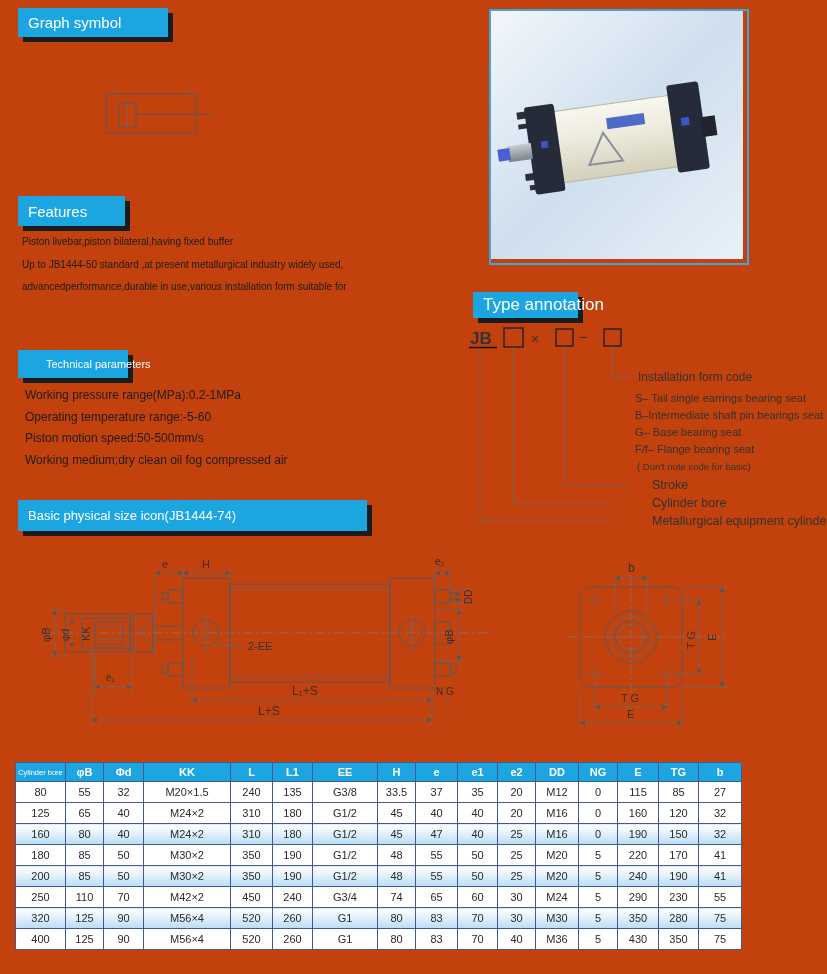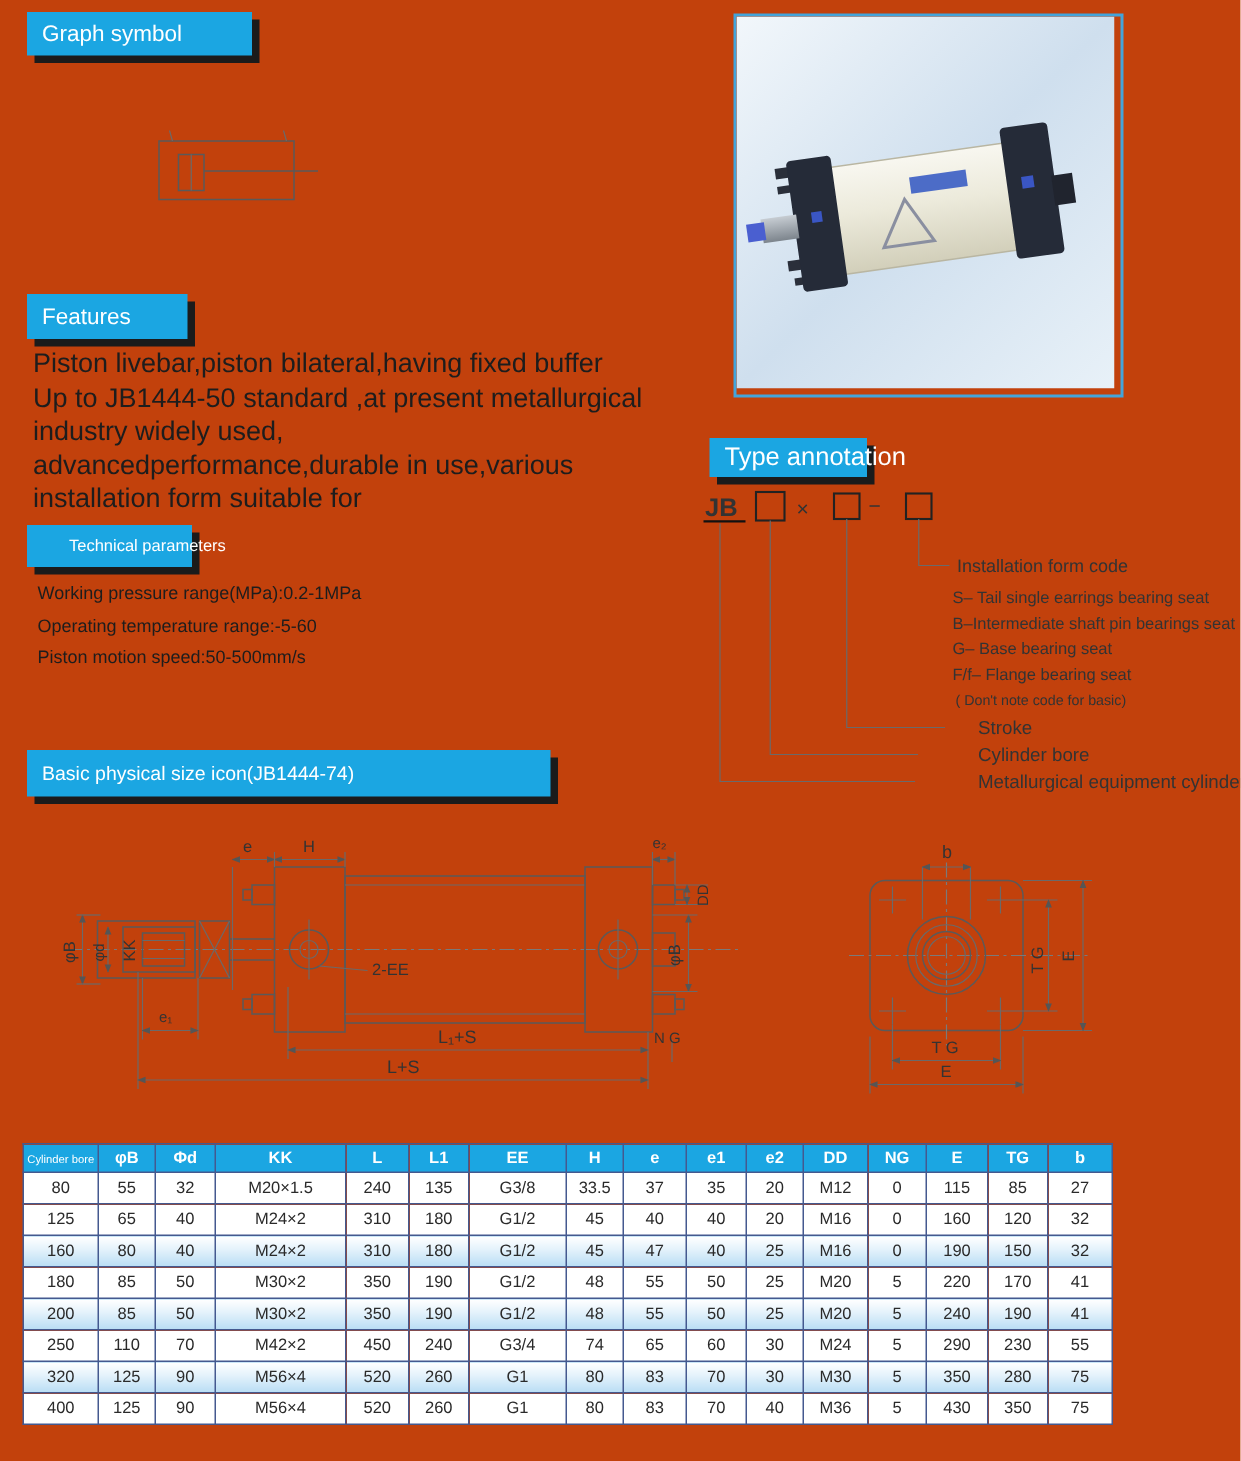--- a/index.html
+++ b/index.html
@@ -18,7 +18,7 @@
   #hdr-type    {left:473px;top:292px;width:105px;height:26px;font-size:17px;}
 
   .textblock{position:absolute;color:#1d1d1d;}
-  #features-text{left:22px;top:231px;font-size:18px;line-height:22.5px;width:450px;}
+  #features-text{left:22px;top:231px;font-size:10px;line-height:22.5px;width:450px;}
   #tech-text    {left:25px;top:385px;font-size:12px;  line-height:21.5px;width:430px;}
 
   #photo-box{position:absolute;left:489px;top:9px;width:256px;height:252px;

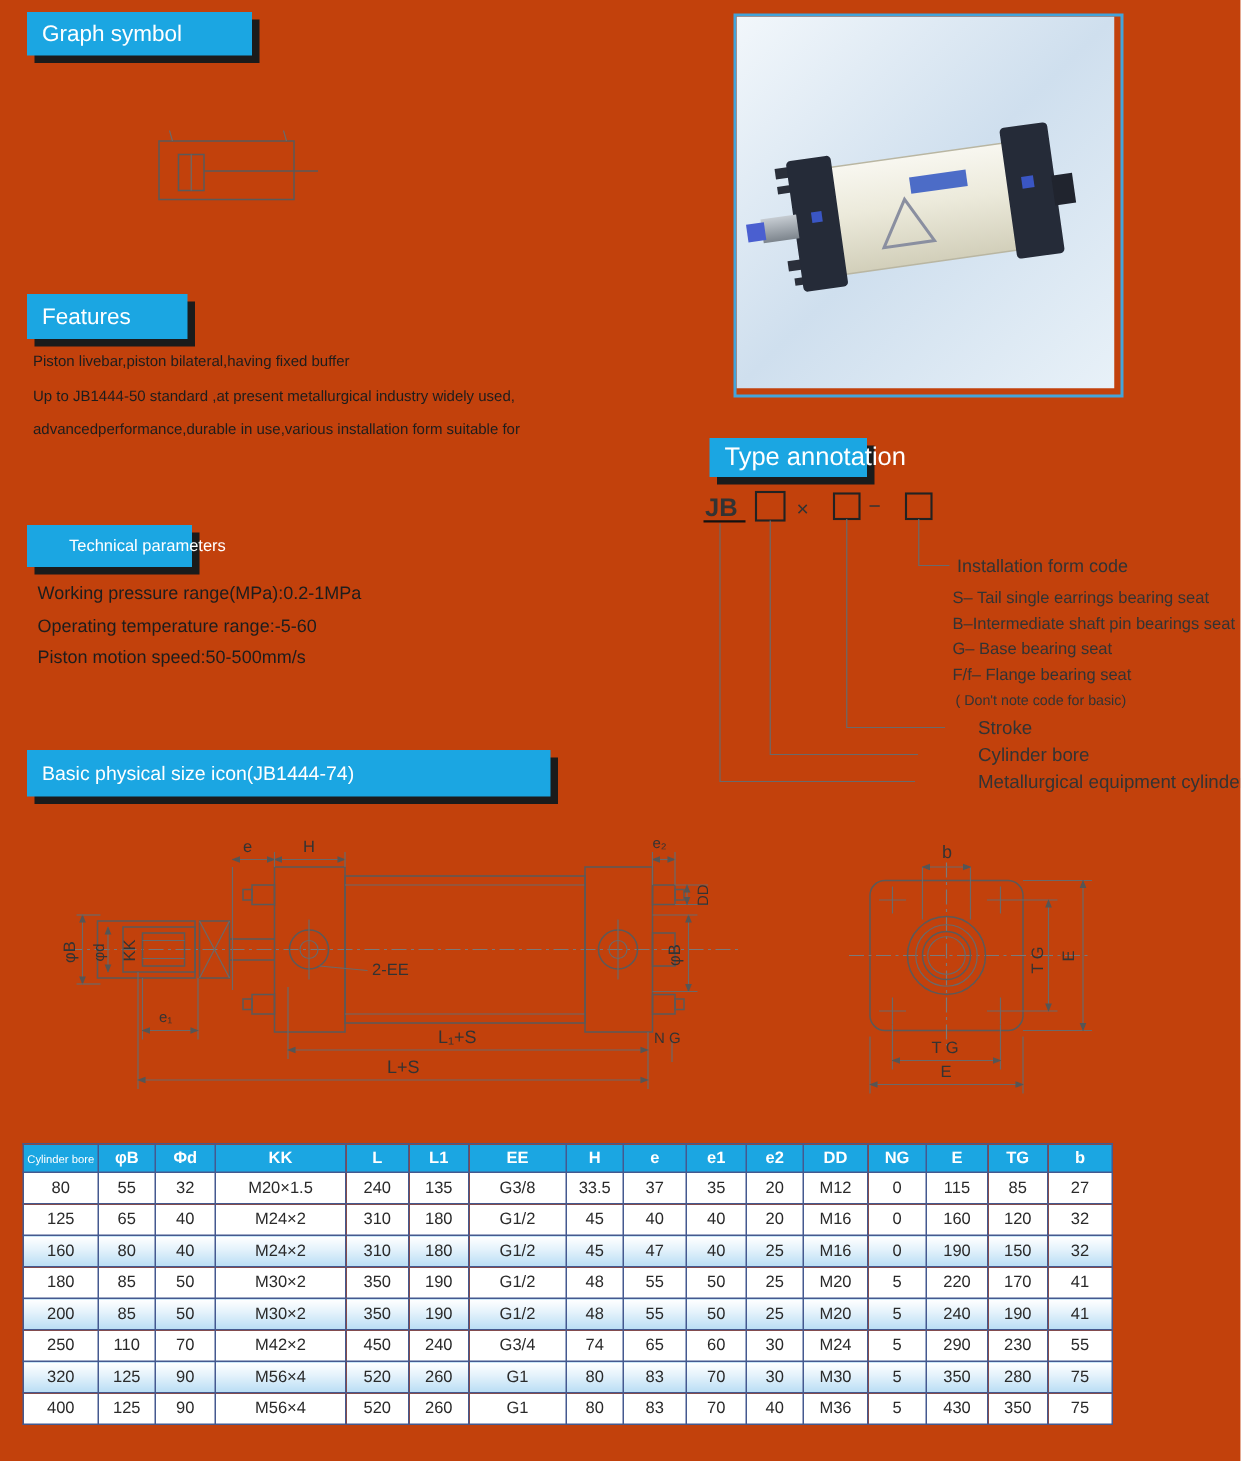--- a/index.html
+++ b/index.html
@@ -72,6 +72,7 @@
     <div>Working pressure range(MPa):0.2-1MPa</div>
     <div>Operating temperature range:-5-60</div>
     <div>Piston motion speed:50-500mm/s</div>
+    <div>Working medium;dry clean oil fog compressed air</div>
   </div>
 
   <div id="photo-box">

